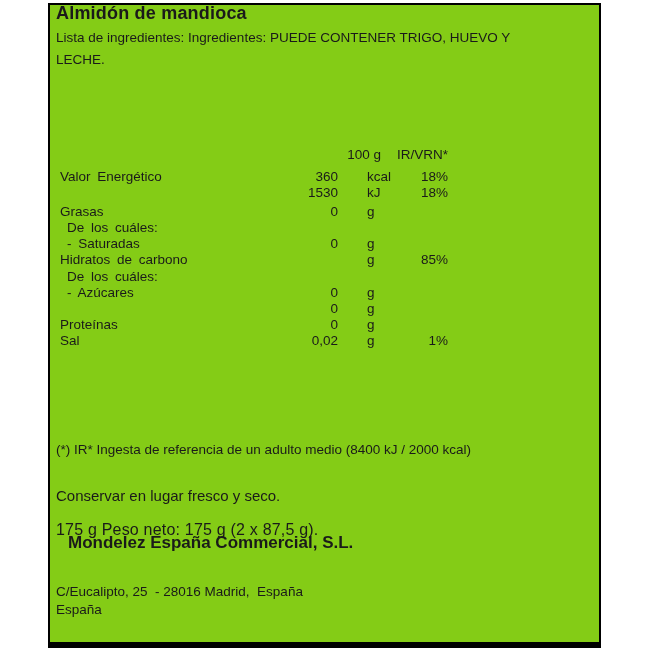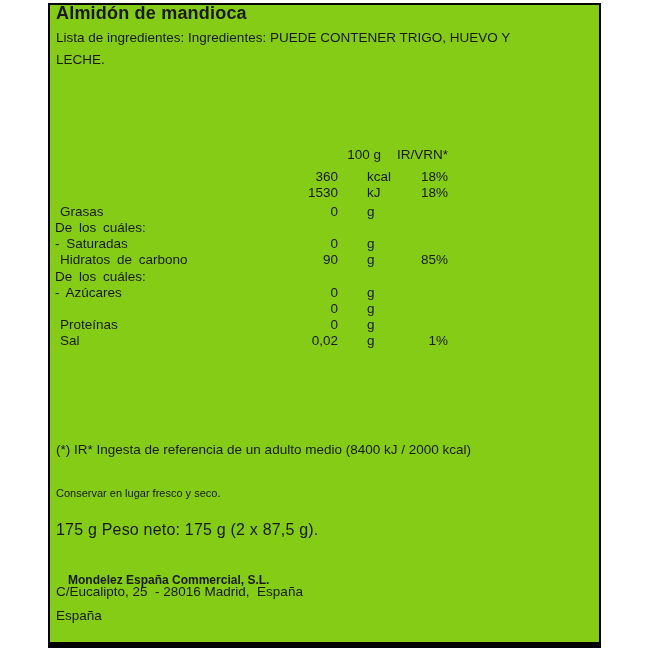--- a/index.html
+++ b/index.html
@@ -49,6 +49,7 @@
       </div>
 
       <div class="trow" style="top:163px">
+        <span class="lbl">Valor Energético</span>
         <span class="num">360</span>
         <span class="unit">kcal</span>
         <span class="ri">18%</span>

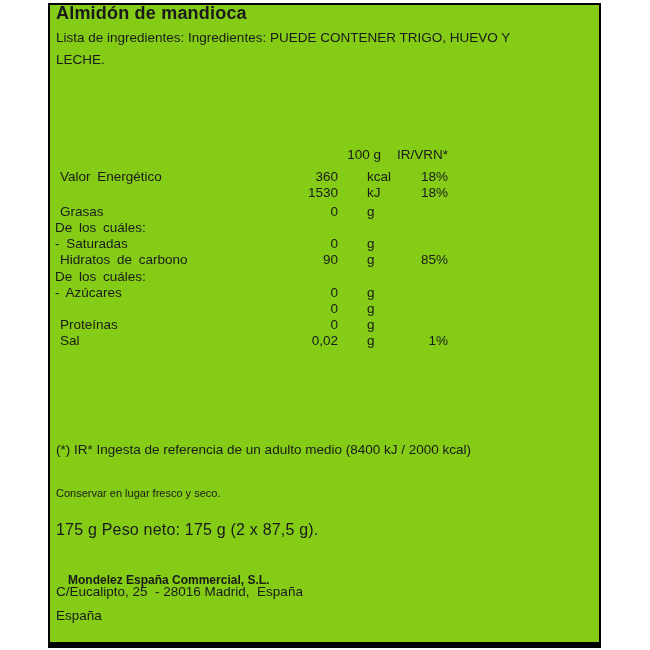--- a/index.html
+++ b/index.html
@@ -20,7 +20,7 @@
   .ntable{position:absolute;left:0;top:0;width:100%;font-size:13.5px;}
   .trow{position:absolute;left:0;width:100%;height:17px;line-height:17px;}
   .lbl{position:absolute;left:10px;word-spacing:3px;white-space:nowrap;}
-  .indent .lbl{left:5px;}
+  .indent .lbl{left:17px;}
   .num{position:absolute;left:0;width:288px;text-align:right;white-space:pre;}
   .unit{position:absolute;left:317px;white-space:pre;}
   .hnum{position:absolute;left:0;width:331px;text-align:right;white-space:pre;}

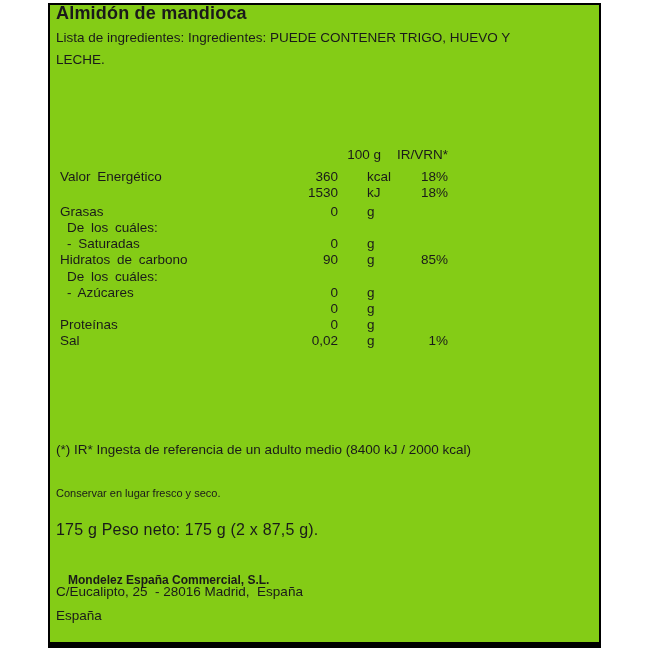--- a/index.html
+++ b/index.html
@@ -85,7 +85,6 @@
 
       <div class="trow" style="top:246px">
         <span class="lbl">Hidratos de carbono</span>
-        <span class="num">90</span>
         <span class="unit">g</span>
         <span class="ri">85%</span>
       </div>

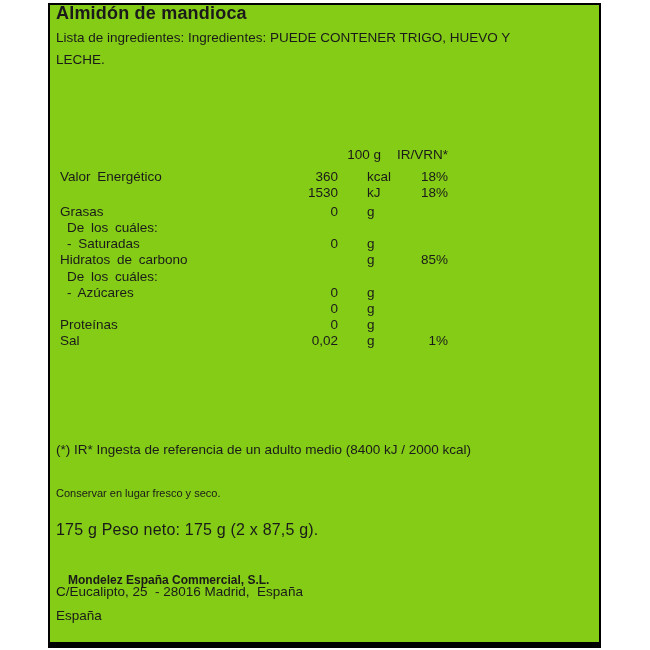--- a/index.html
+++ b/index.html
@@ -26,7 +26,7 @@
   .hnum{position:absolute;left:0;width:331px;text-align:right;white-space:pre;}
   .ri{position:absolute;left:330px;width:68px;text-align:right;white-space:pre;}
   .footnote{top:437px;font-size:13.5px;white-space:pre-wrap;}
-  .storage{top:482px;font-size:11px;}
+  .storage{top:482px;font-size:15px;}
   .net{top:516px;font-size:16px;font-weight:normal;letter-spacing:.2px;}
   .mfr-name{top:568px;font-size:12px;font-weight:bold;padding-left:12px;}
   .mfr-addr{top:579px;font-size:13.5px;white-space:pre-wrap;}

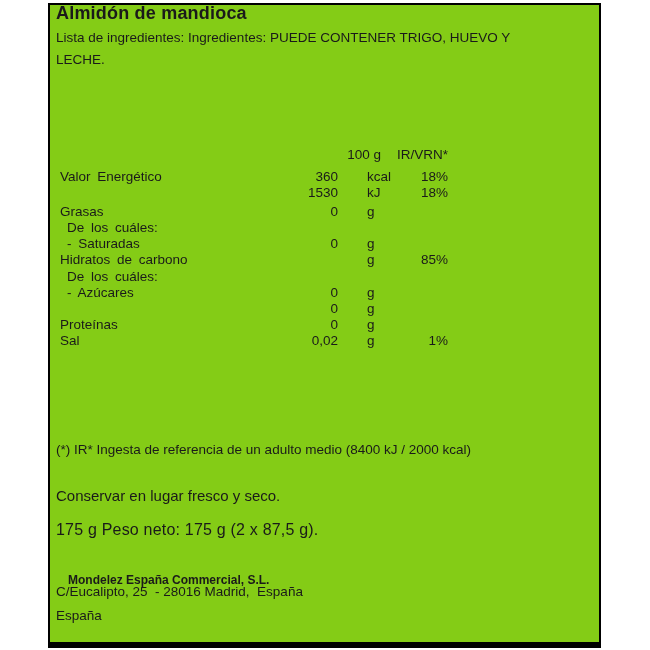--- a/index.html
+++ b/index.html
@@ -28,7 +28,7 @@
   .footnote{top:437px;font-size:13.5px;white-space:pre-wrap;}
   .storage{top:482px;font-size:15px;}
   .net{top:516px;font-size:16px;font-weight:normal;letter-spacing:.2px;}
-  .mfr-name{top:568px;font-size:12px;font-weight:bold;padding-left:12px;}
+  .mfr-name{top:528px;font-size:17px;font-weight:bold;padding-left:12px;}
   .mfr-addr{top:579px;font-size:13.5px;white-space:pre-wrap;}
   .mfr-country{top:597px;font-size:13.5px;margin-top:6px;}
 </style>

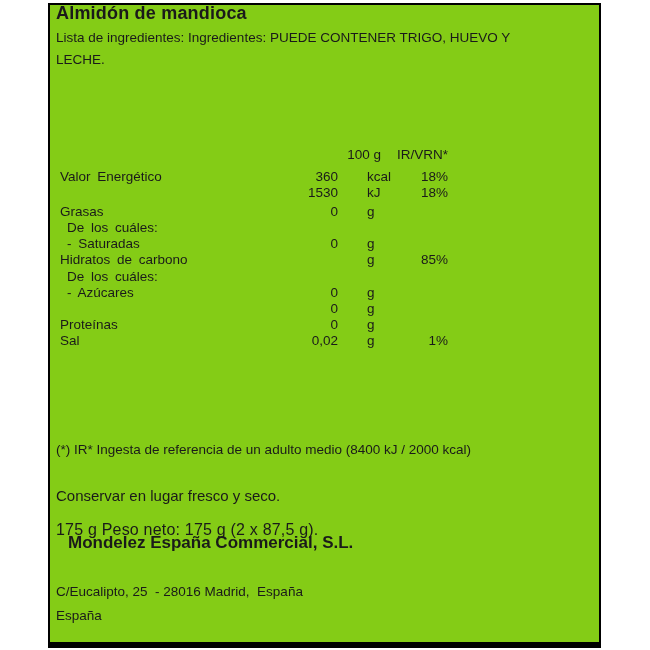--- a/index.html
+++ b/index.html
@@ -30,7 +30,7 @@
   .net{top:516px;font-size:16px;font-weight:normal;letter-spacing:.2px;}
   .mfr-name{top:528px;font-size:17px;font-weight:bold;padding-left:12px;}
   .mfr-addr{top:579px;font-size:13.5px;white-space:pre-wrap;}
-  .mfr-country{top:597px;font-size:13.5px;margin-top:6px;}
+  .mfr-country{top:597px;font-size:13.5px;}
 </style>
 </head>
 <body>

